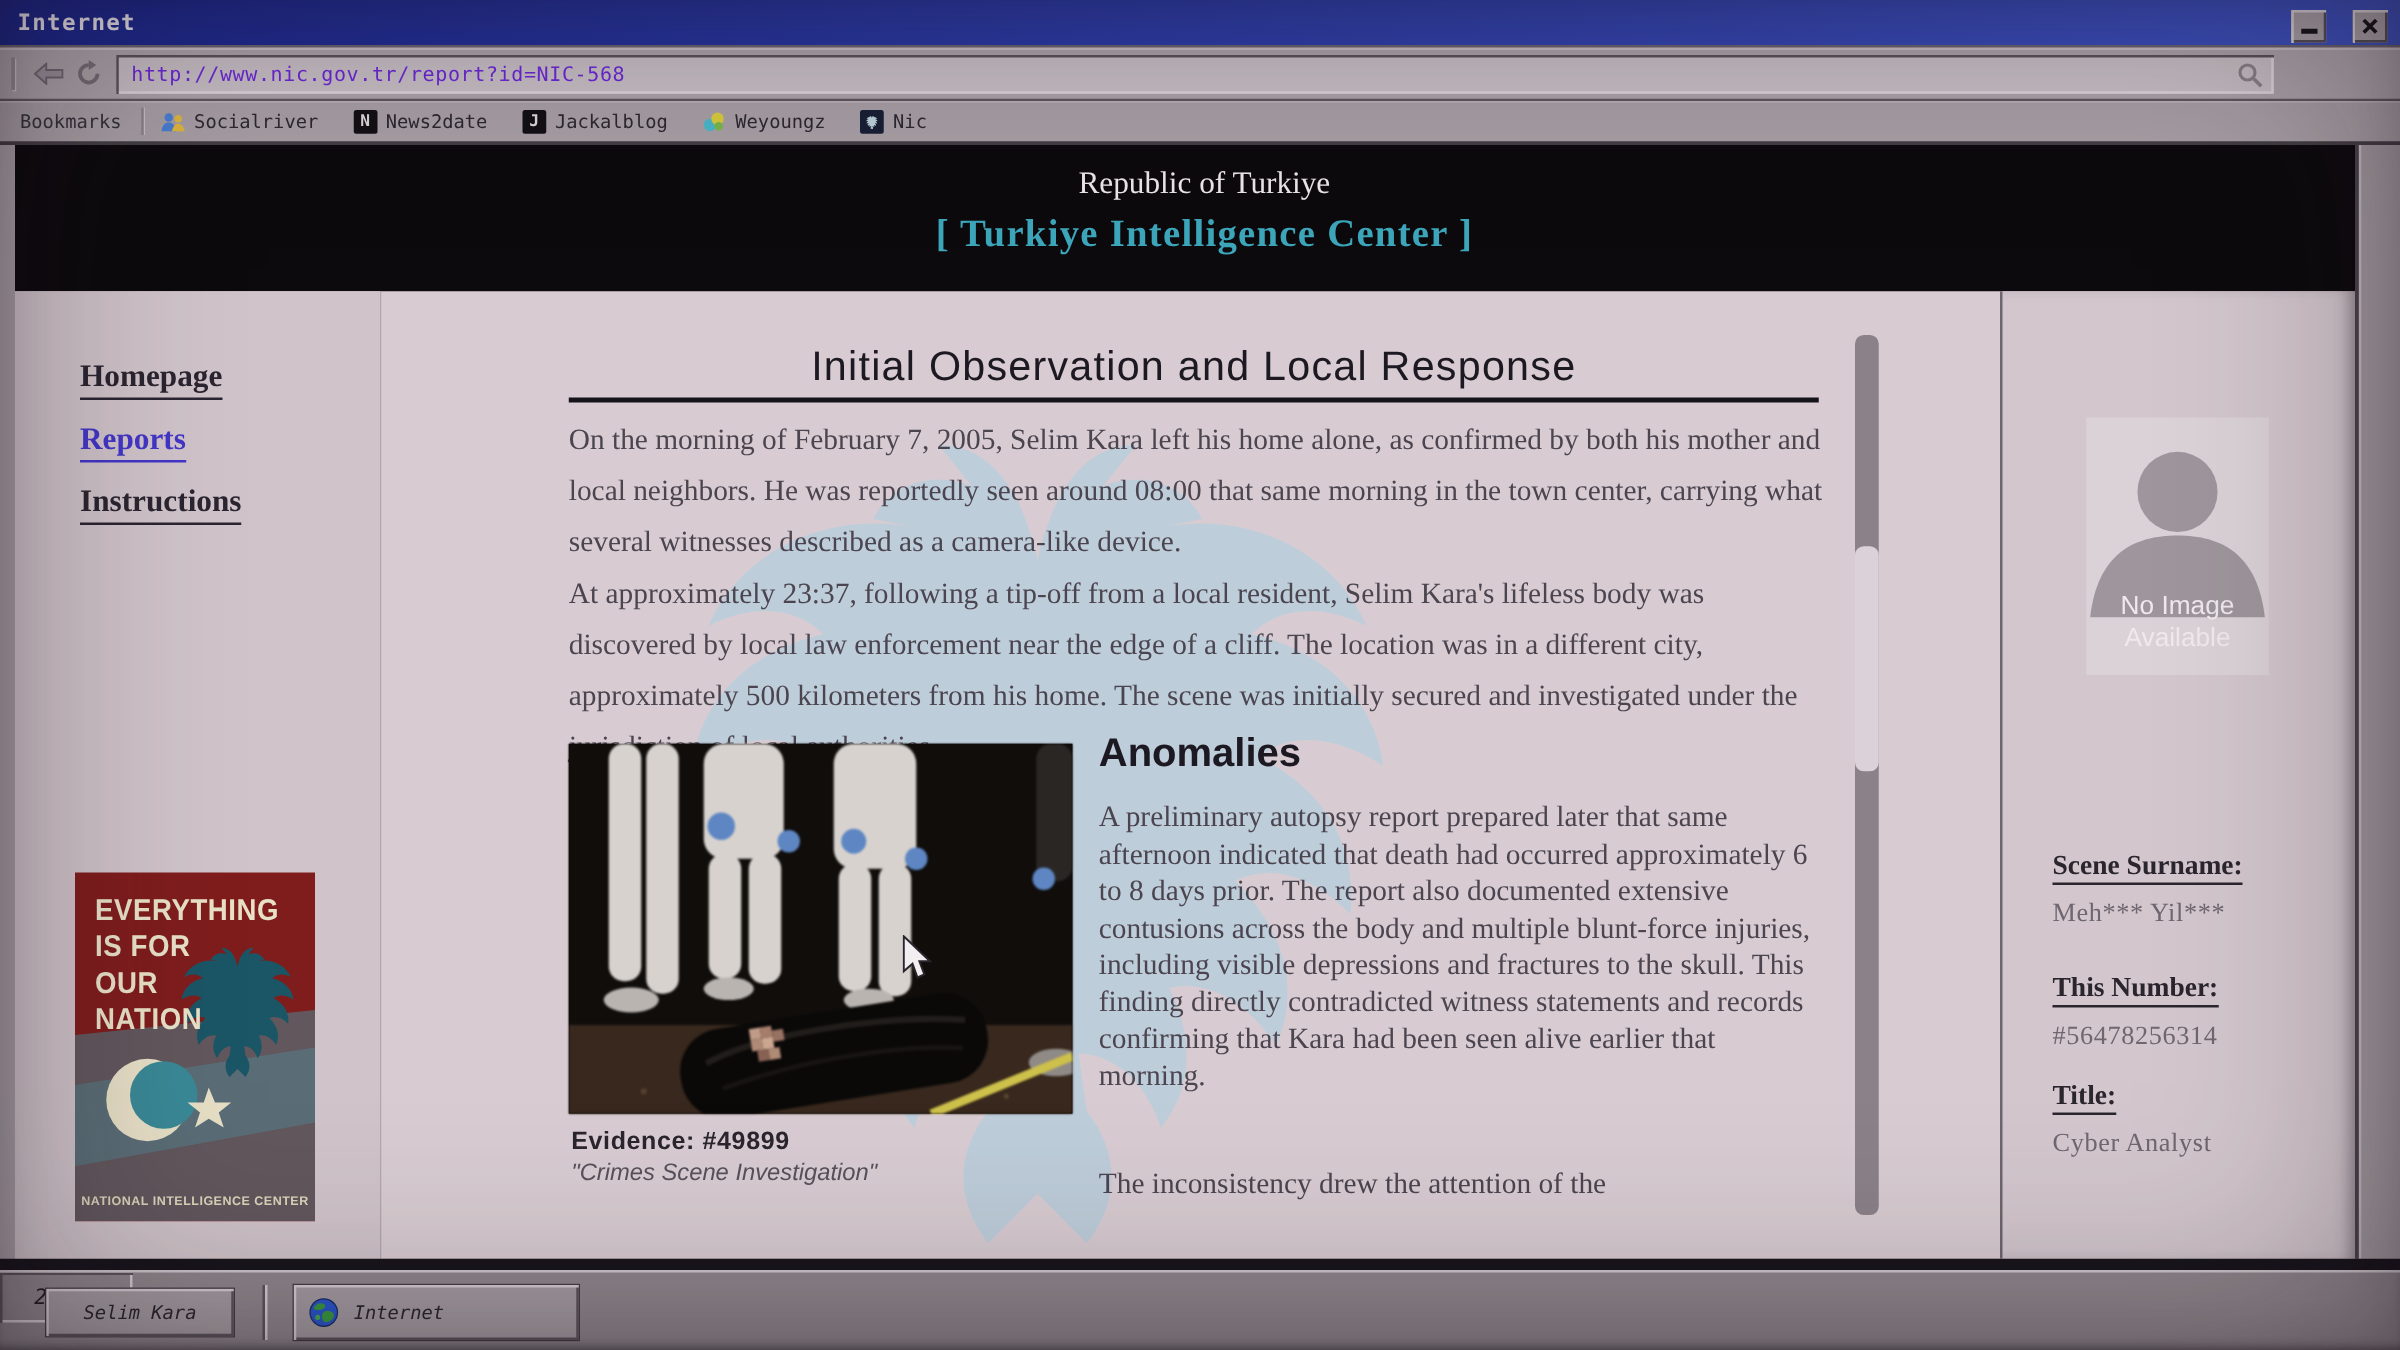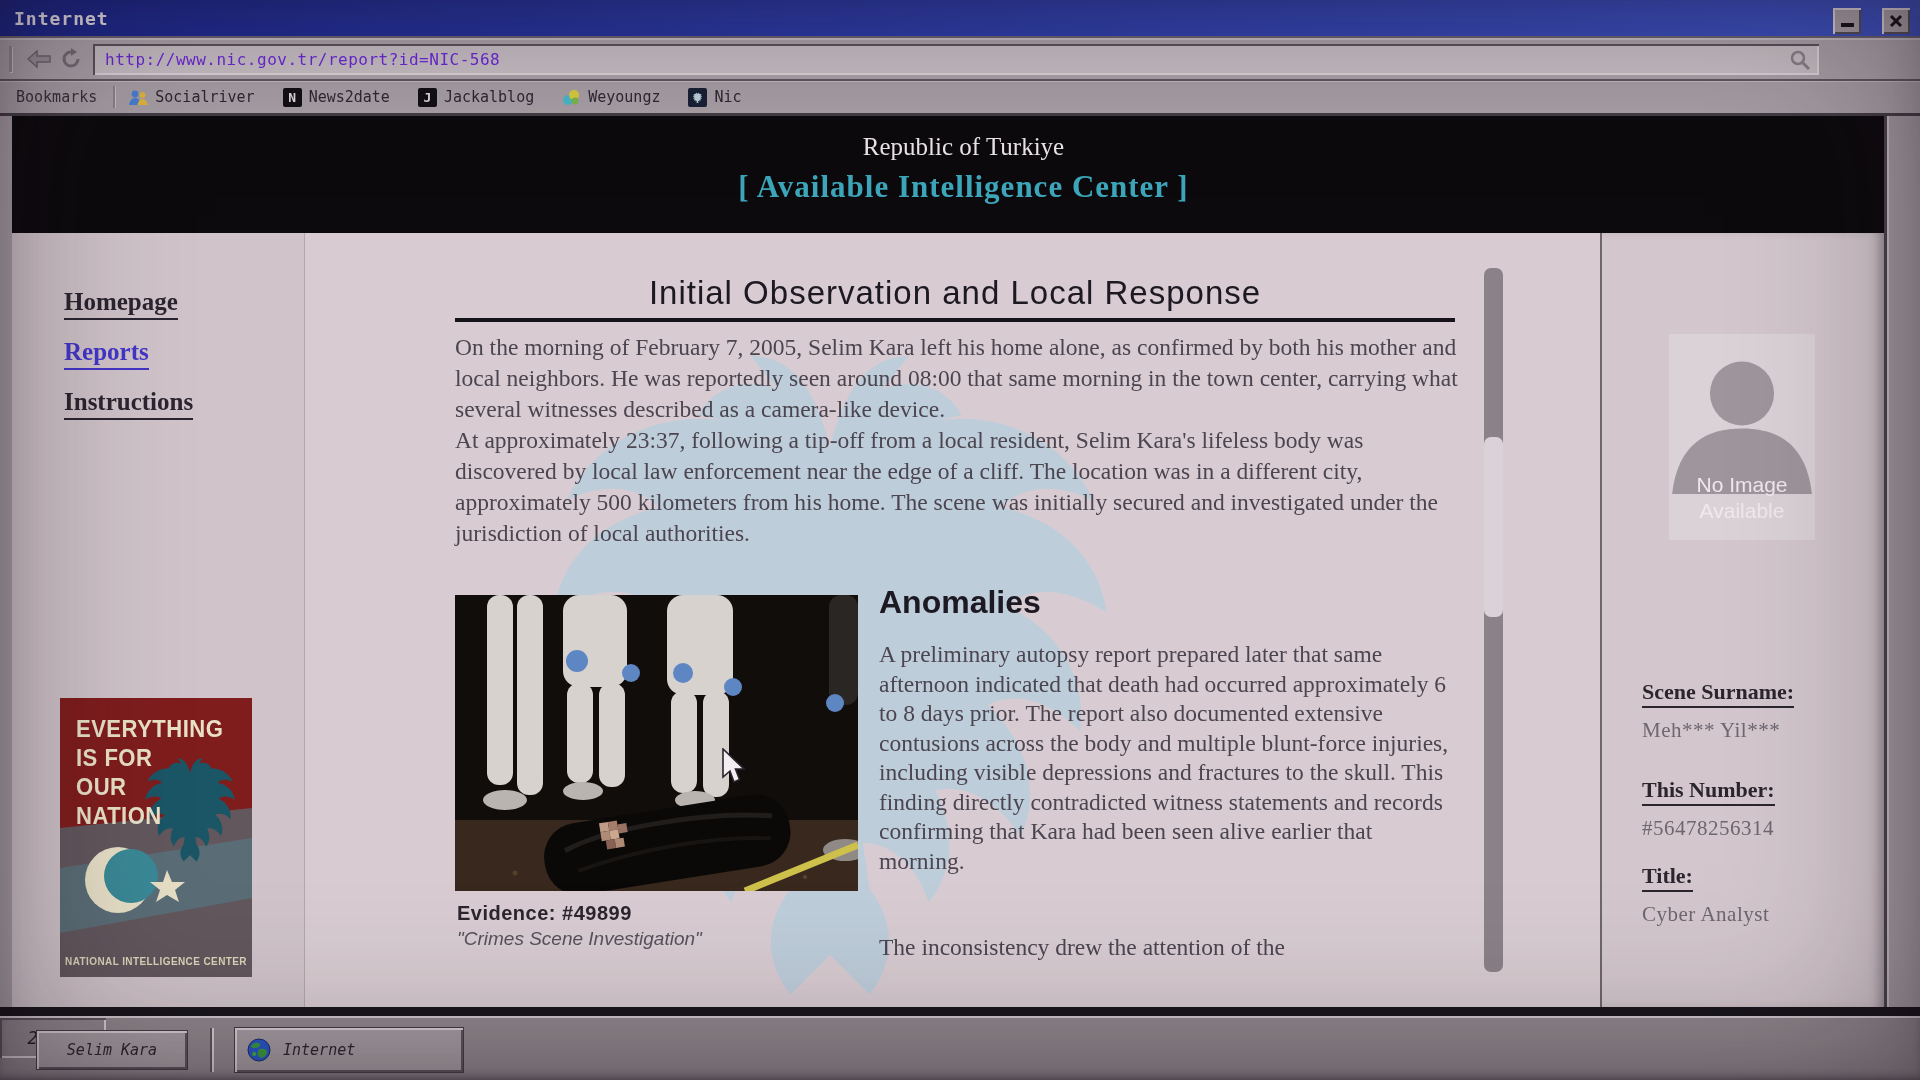--- a/index.html
+++ b/index.html
@@ -222,7 +222,7 @@
 
     <div class="site-header">
       <div class="country">Republic of Turkiye</div>
-      <div class="agency">[ Available Intelligence Center ]</div>
+      <div class="agency">[ Turkiye Intelligence Center ]</div>
     </div>
 
     <div class="left-col"></div>

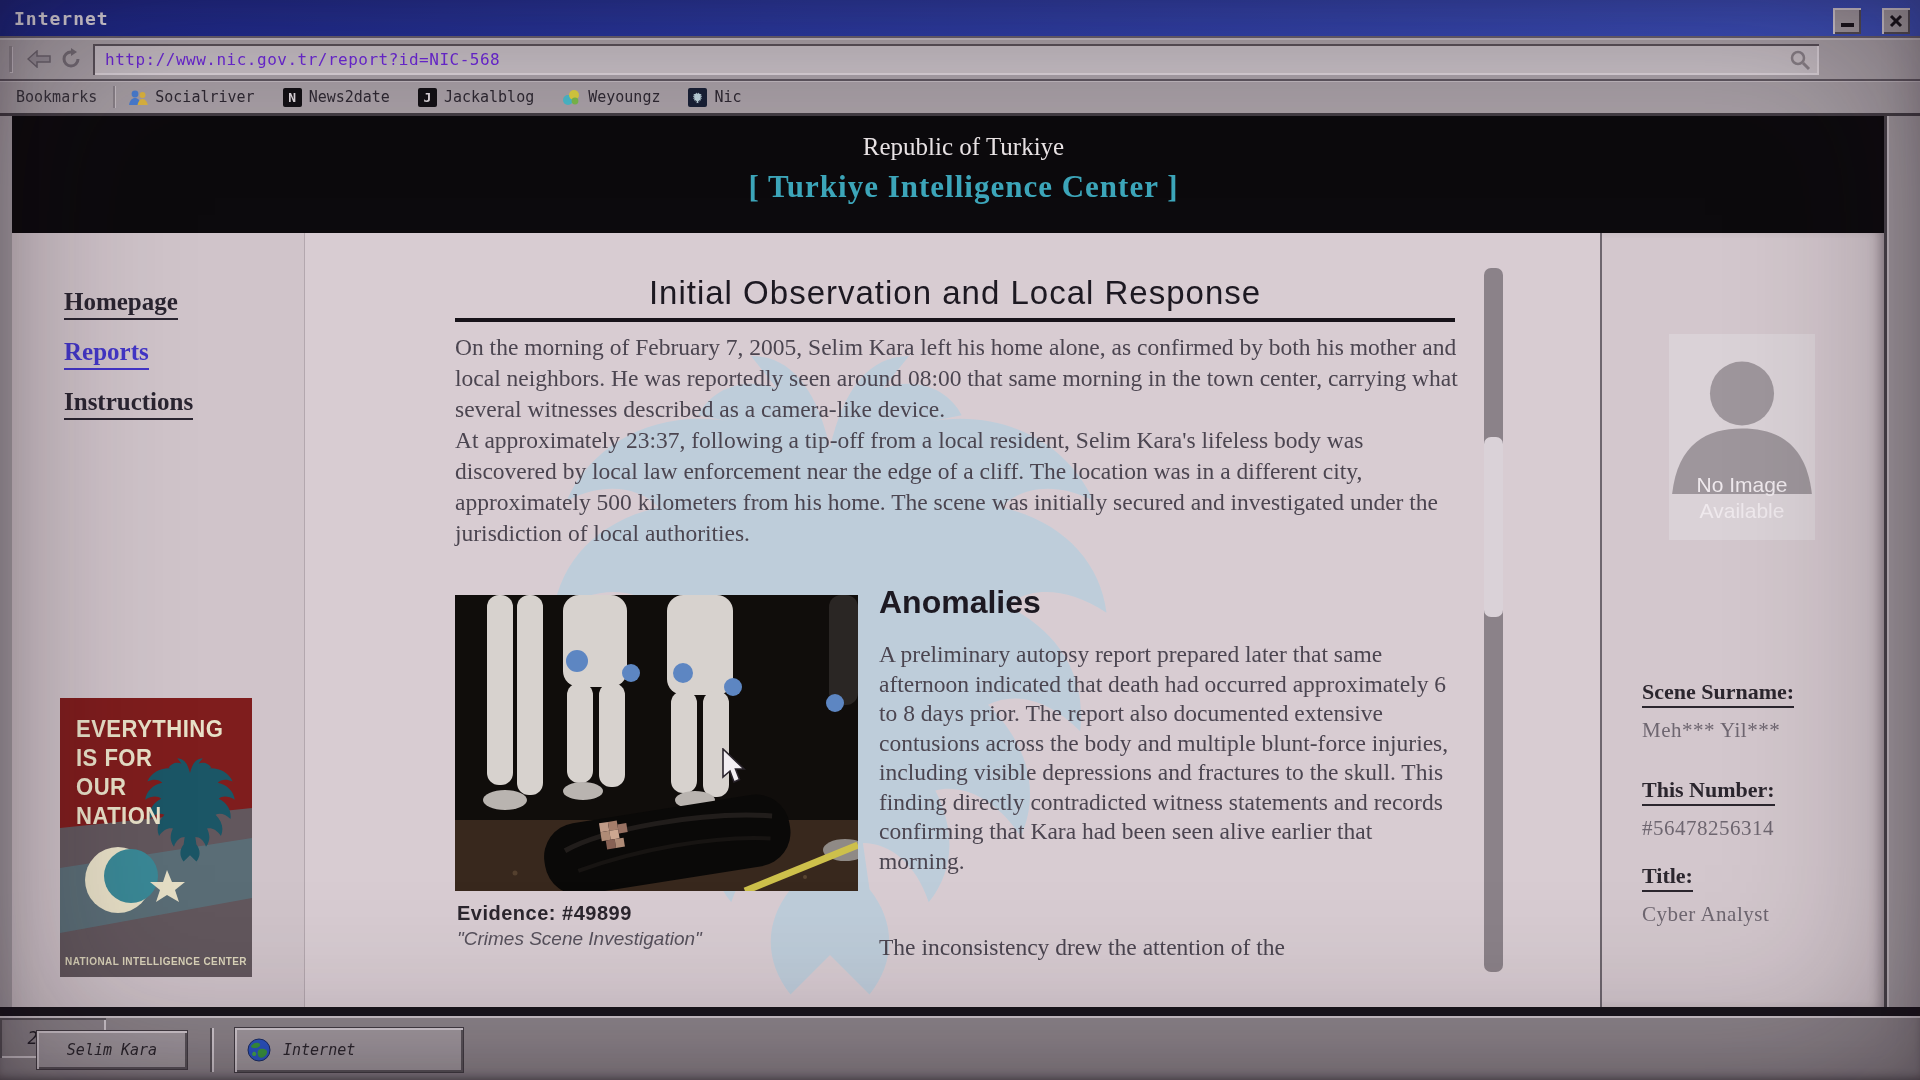--- a/index.html
+++ b/index.html
@@ -76,7 +76,7 @@
     font-family:"Liberation Sans",sans-serif; font-size:33px; color:#1d1922; letter-spacing:1px; }
   .article-hr{ position:absolute; left:443px; top:202px; width:1000px; height:4px; background:#17131a; z-index:1; }
   .para{ position:absolute; left:443px; top:216px; width:1004px; z-index:1;
-    font-family:"Liberation Serif",serif; font-size:23.5px; line-height:31px; color:#4b4550; }
+    font-family:"Liberation Serif",serif; font-size:23.5px; line-height:41px; color:#4b4550; }
 
   .photo{ position:absolute; left:443px; top:479px; width:403px; height:296px; z-index:2; background:#0e0c0a; }
   .photo svg{ filter: blur(.7px) saturate(.92); }

